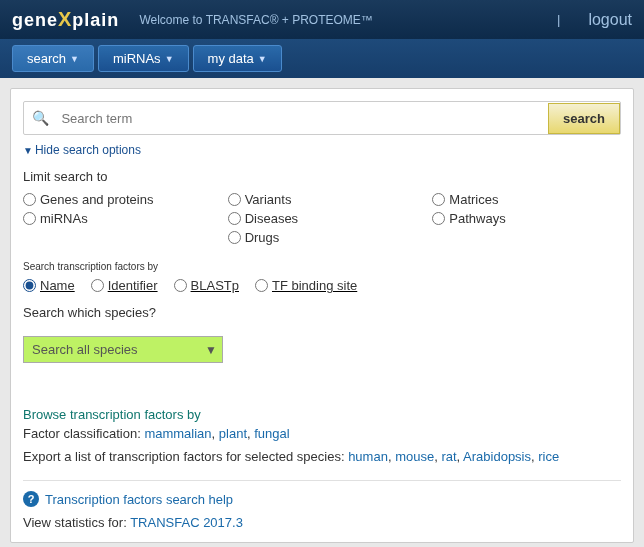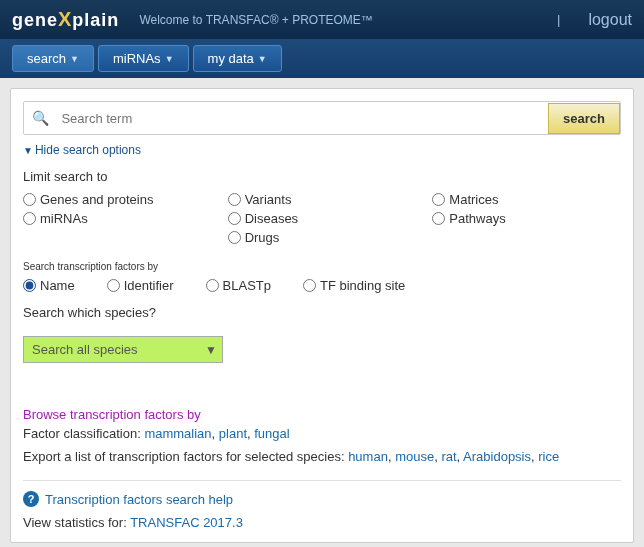--- a/index.html
+++ b/index.html
@@ -172,8 +172,9 @@
     }
     .tf-radios {
       display: flex;
-      gap: 32px;
-      align-items: center;
+      gap: 16px;
+      align-items: center;
+      text-decoration: underline;
     }
 
     

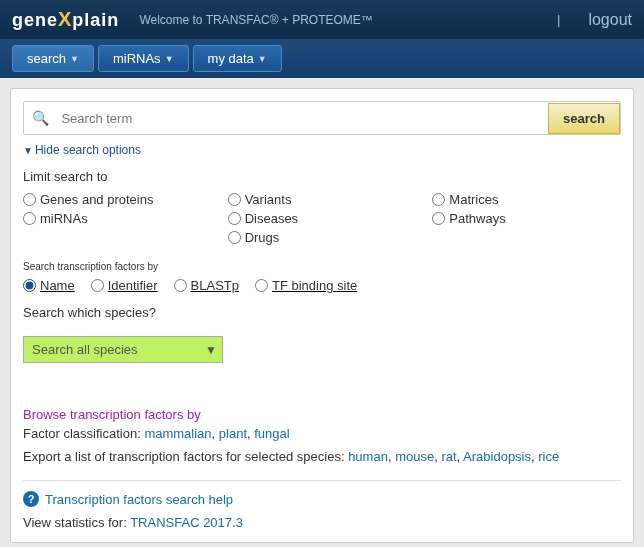--- a/index.html
+++ b/index.html
@@ -216,7 +216,7 @@
       margin-bottom: 8px;
     }
     .browse-label {
-      color: #a21caf;
+      color: #0f766e;
       font-size: 13px;
       margin-bottom: 4px;
       margin-top: 44px;

